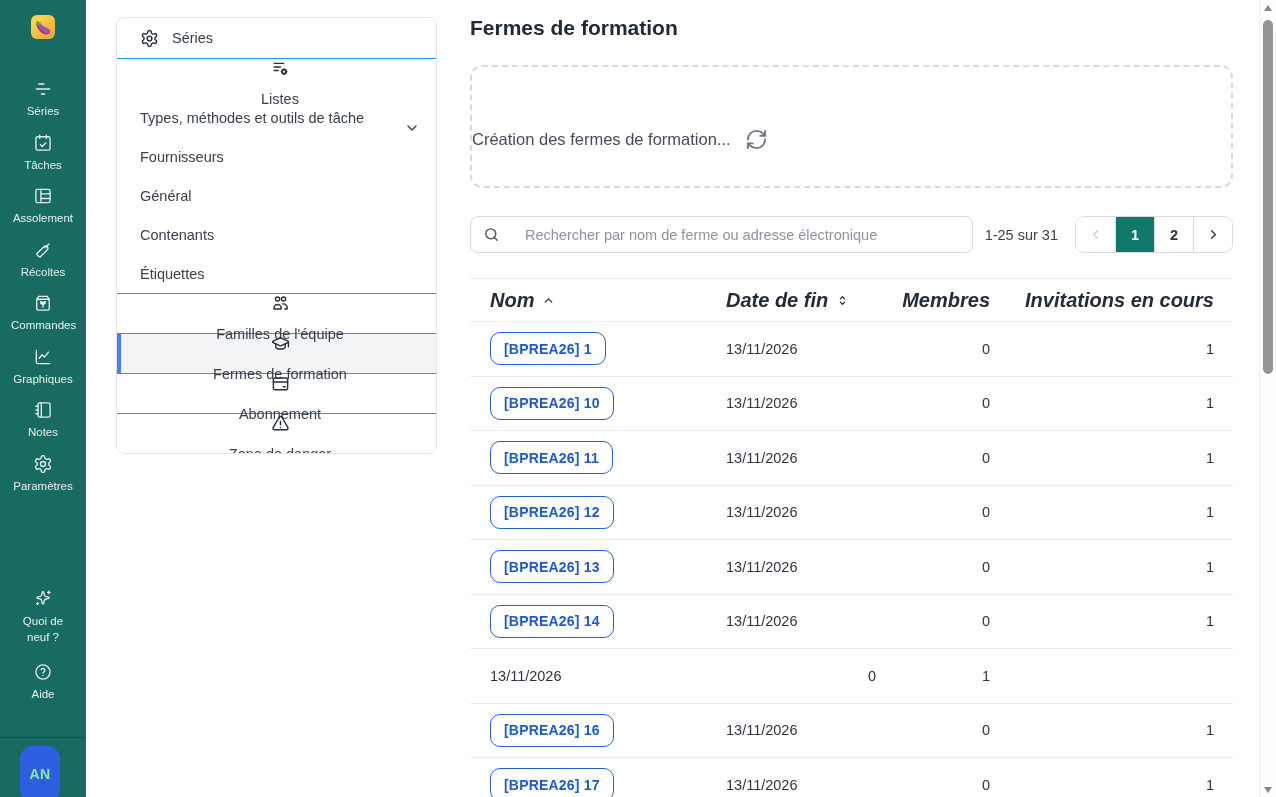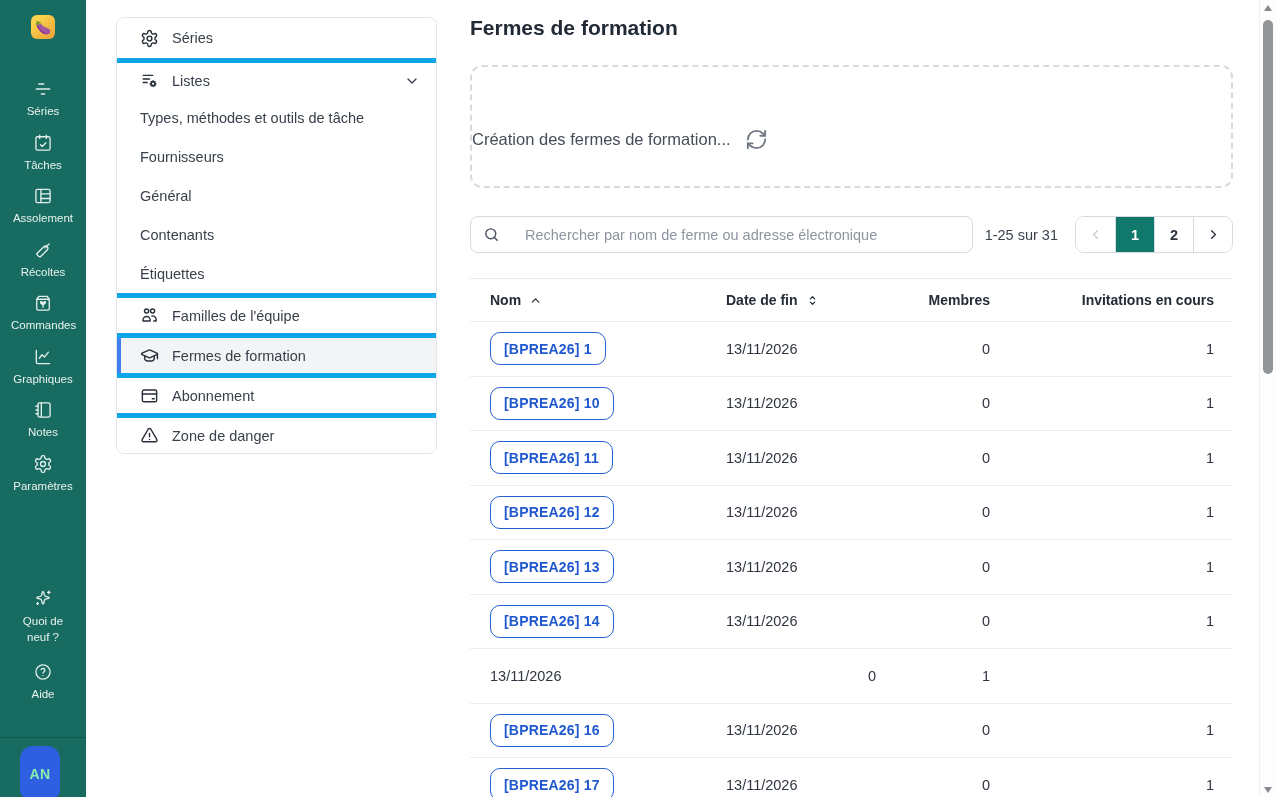--- a/index.html
+++ b/index.html
@@ -33,7 +33,7 @@
            font-size:14.5px;color:#39404b;cursor:pointer;background:#fff;}
   .sn-item.top{height:40px;}
   .sn-item.sub{height:39px;}
-  .sn-item.bt{border-top:5px solid #0ea5e9;}
+  .sn-item.bt{border-top:1px solid #0ea5e9;flex-direction:column;}
   .sn-item.selected{background:#f2f4f5;box-shadow:inset 4px 0 0 #4180f0;}
   .sn-icon{display:flex;width:19px;height:19px;color:#272e38;}
   .sn-icon svg{width:19px;height:19px;stroke-width:1.8;}

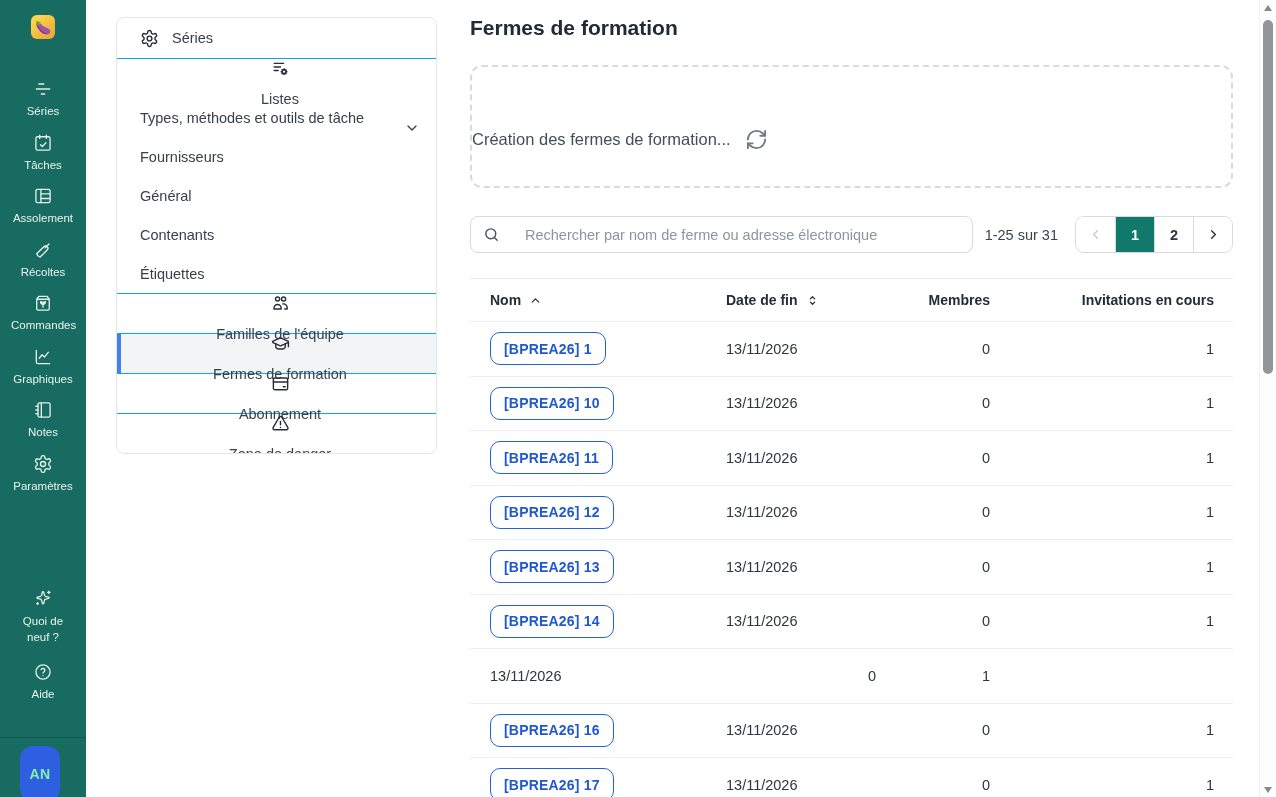--- a/index.html
+++ b/index.html
@@ -73,7 +73,7 @@
   .thead,.tr{display:grid;grid-template-columns:236px 150px 114px 1fr;align-items:center;
              padding:0 19px 0 20px;}
   .thead{height:44px;border-top:1px solid #eaecee;border-bottom:1px solid #ebedef;
-         font-size:14px;font-weight:700;color:#242c37;}
+         font-size:20px;font-weight:700;color:#242c37;font-style:italic;}
   .th{display:flex;align-items:center;gap:8px;}
   .th.right{justify-content:flex-end;}
   .th svg{width:13px;height:13px;stroke-width:2.4;color:#2c333e;}

